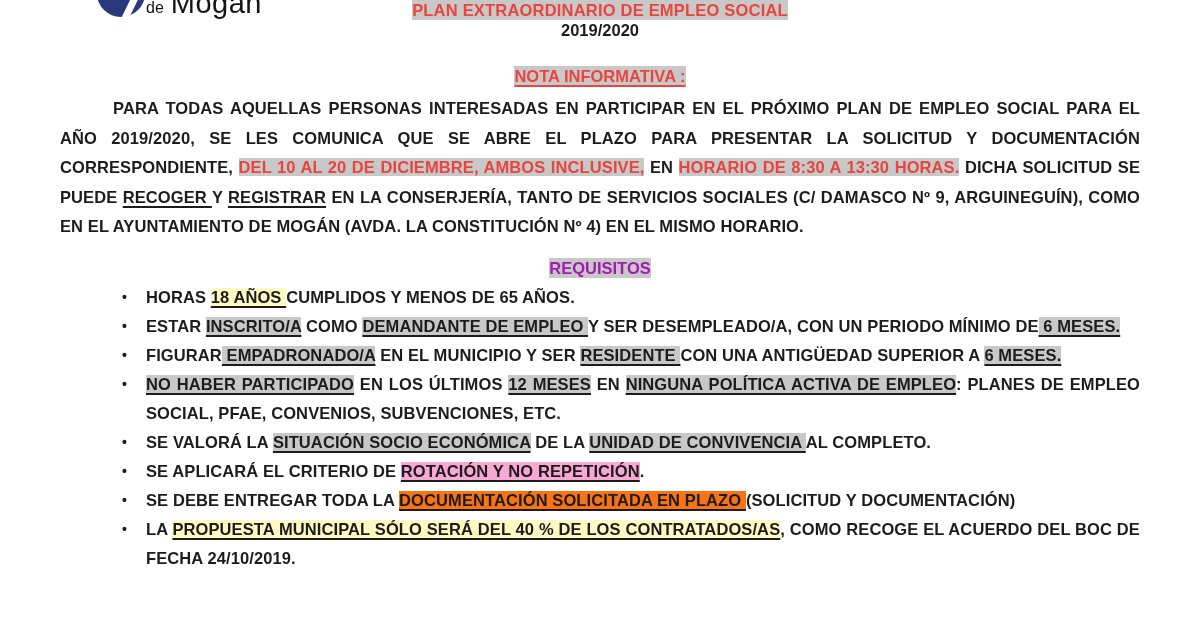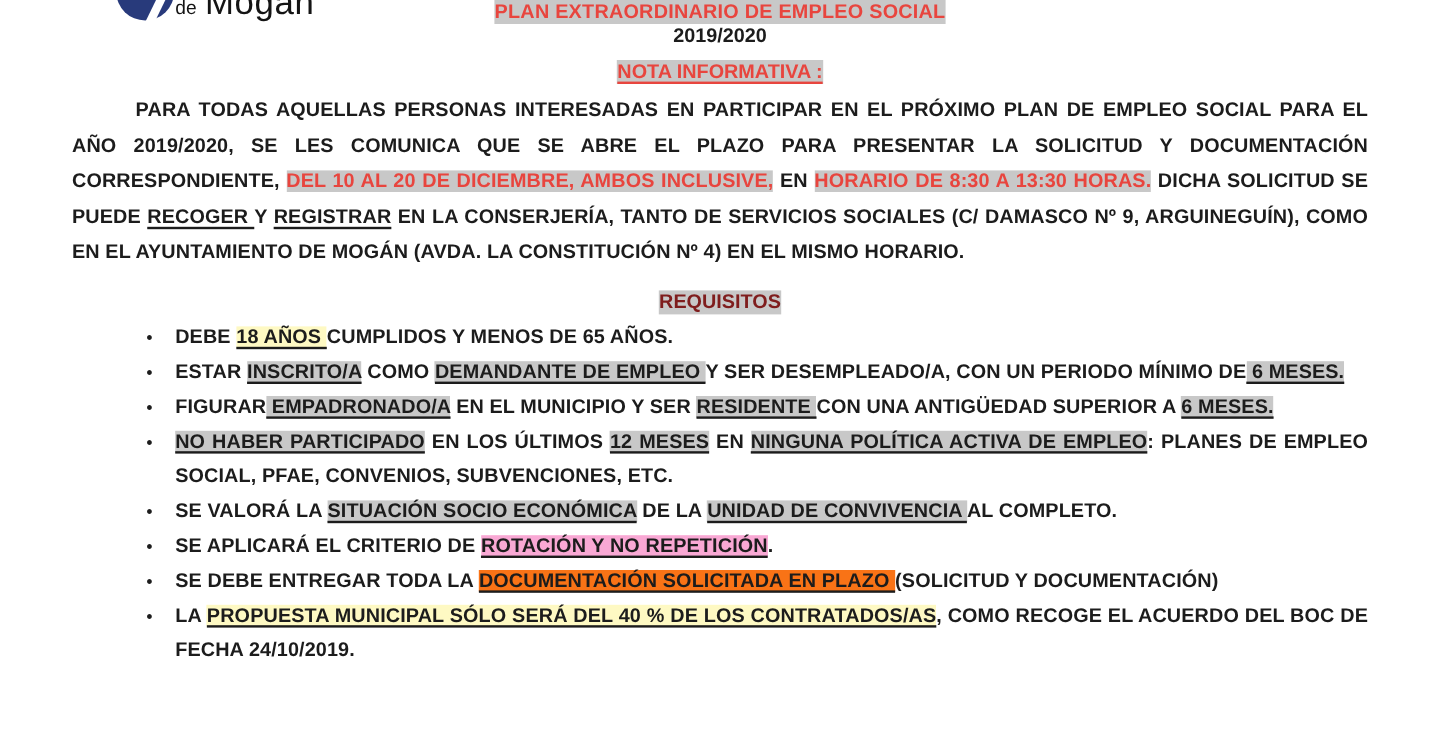--- a/index.html
+++ b/index.html
@@ -31,7 +31,7 @@
     display:inline-block;font-size:16.5px;line-height:20px;letter-spacing:0.2px;
   }
   .period-row{font-size:16.5px;line-height:20px;}
-  .nota-row{margin-top:10px;}
+  .nota-row{margin-top:26px;}
   .nota-label{
     display:inline-block;font-size:16.5px;line-height:20px;
     text-decoration:underline;text-decoration-thickness:2px;text-underline-offset:3px;

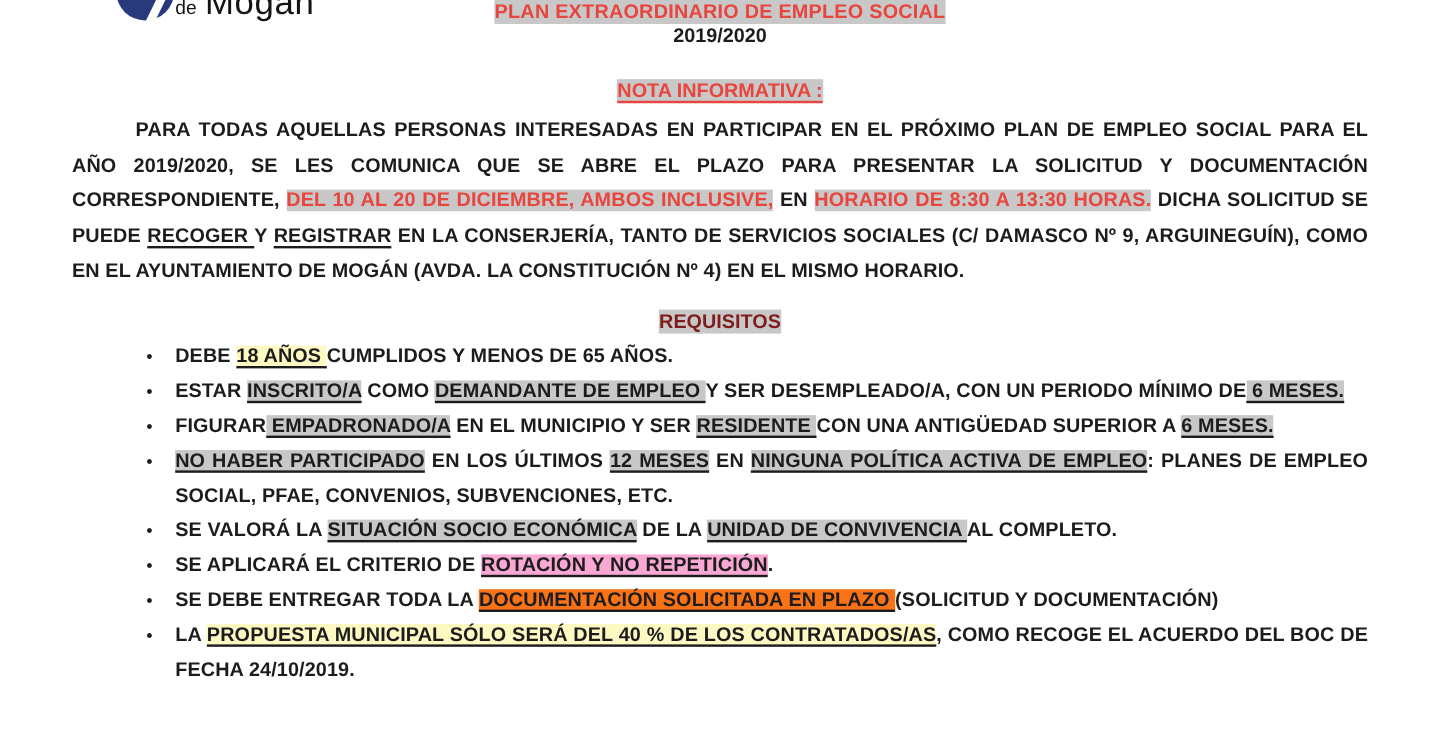--- a/index.html
+++ b/index.html
@@ -81,7 +81,7 @@
   <p class="main-paragraph"><span class="seg-p">PARA TODAS AQUELLAS PERSONAS INTERESADAS EN PARTICIPAR EN EL PRÓXIMO PLAN DE EMPLEO SOCIAL PARA EL AÑO 2019/2020, SE LES COMUNICA QUE SE ABRE EL PLAZO PARA PRESENTAR LA SOLICITUD Y DOCUMENTACIÓN CORRESPONDIENTE, </span><span class="seg-hr" style="color: rgb(232, 69, 62); background: rgb(200, 200, 200);">DEL 10 AL 20 DE DICIEMBRE, AMBOS INCLUSIVE,</span><span class="seg-p"> EN </span><span class="seg-hr" style="color: rgb(232, 69, 62); background: rgb(200, 200, 200);">HORARIO DE 8:30 A 13:30 HORAS.</span><span class="seg-p"> DICHA SOLICITUD SE PUEDE </span><span class="seg-u">RECOGER </span><span class="seg-p">Y </span><span class="seg-u">REGISTRAR</span><span class="seg-p"> EN LA CONSERJERÍA, TANTO DE SERVICIOS SOCIALES (C/ DAMASCO Nº 9, ARGUINEGUÍN), COMO EN EL  AYUNTAMIENTO DE MOGÁN (AVDA. LA CONSTITUCIÓN Nº 4)  EN EL MISMO HORARIO.</span></p>
 
   <div class="center-row requisitos-row">
-    <span class="requisitos-label hl red" style="background: rgb(200, 200, 200); color: #7f1d1d;">REQUISITOS</span>
+    <span class="requisitos-label hl red" style="background: rgb(200, 200, 200); color: #a21caf;">REQUISITOS</span>
   </div>
 
   <ul class="req-list">

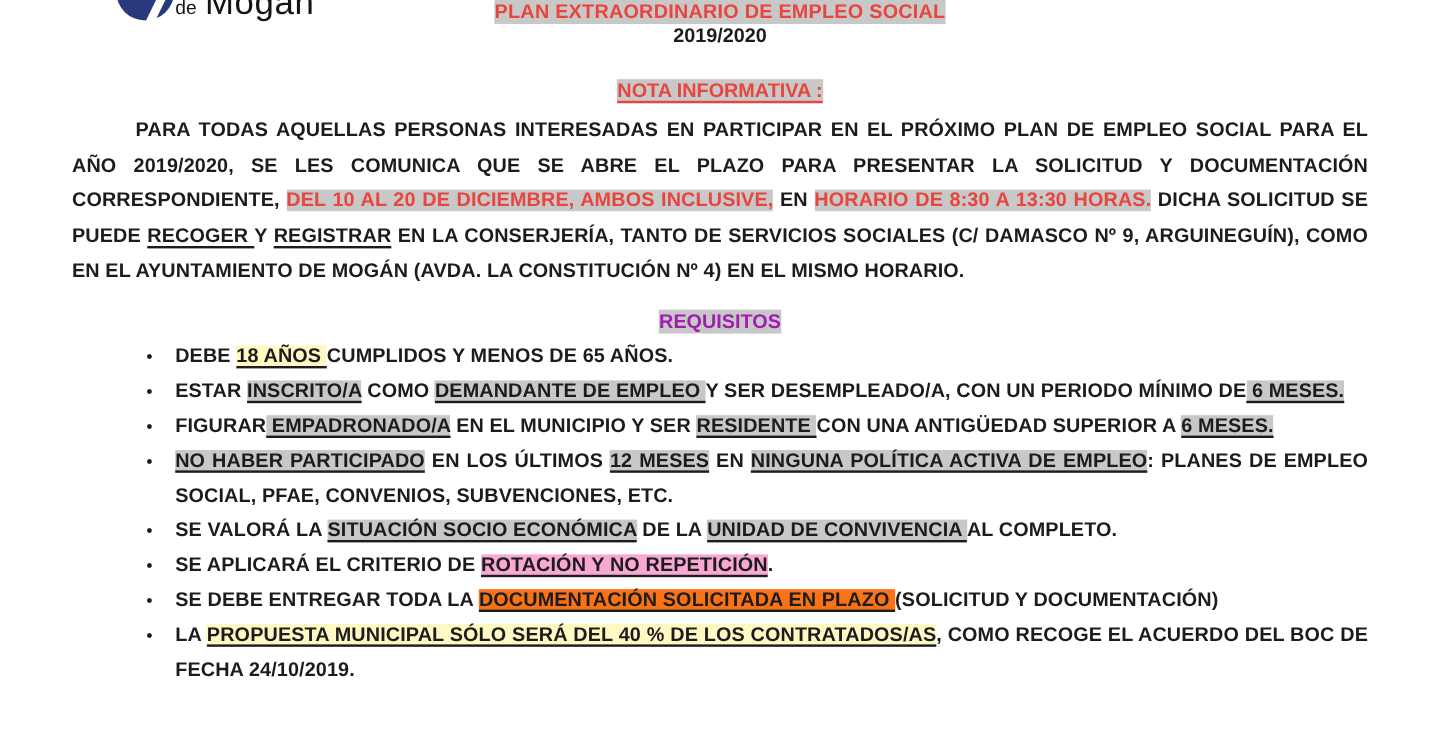--- a/index.html
+++ b/index.html
@@ -87,7 +87,7 @@
   <ul class="req-list">
       <li>
         <span class="bullet-marker">•</span>
-        <span class="bullet-text"><span class="seg-p">DEBE </span><span class="seg-hu" style="background: #fef9c3;">18 AÑOS </span><span class="seg-p">CUMPLIDOS Y MENOS DE 65 AÑOS.</span></span>
+        <span class="bullet-text"><span class="seg-p">HORAS </span><span class="seg-hu" style="background: #fef9c3;">18 AÑOS </span><span class="seg-p">CUMPLIDOS Y MENOS DE 65 AÑOS.</span></span>
       </li>
       <li>
         <span class="bullet-marker">•</span>

